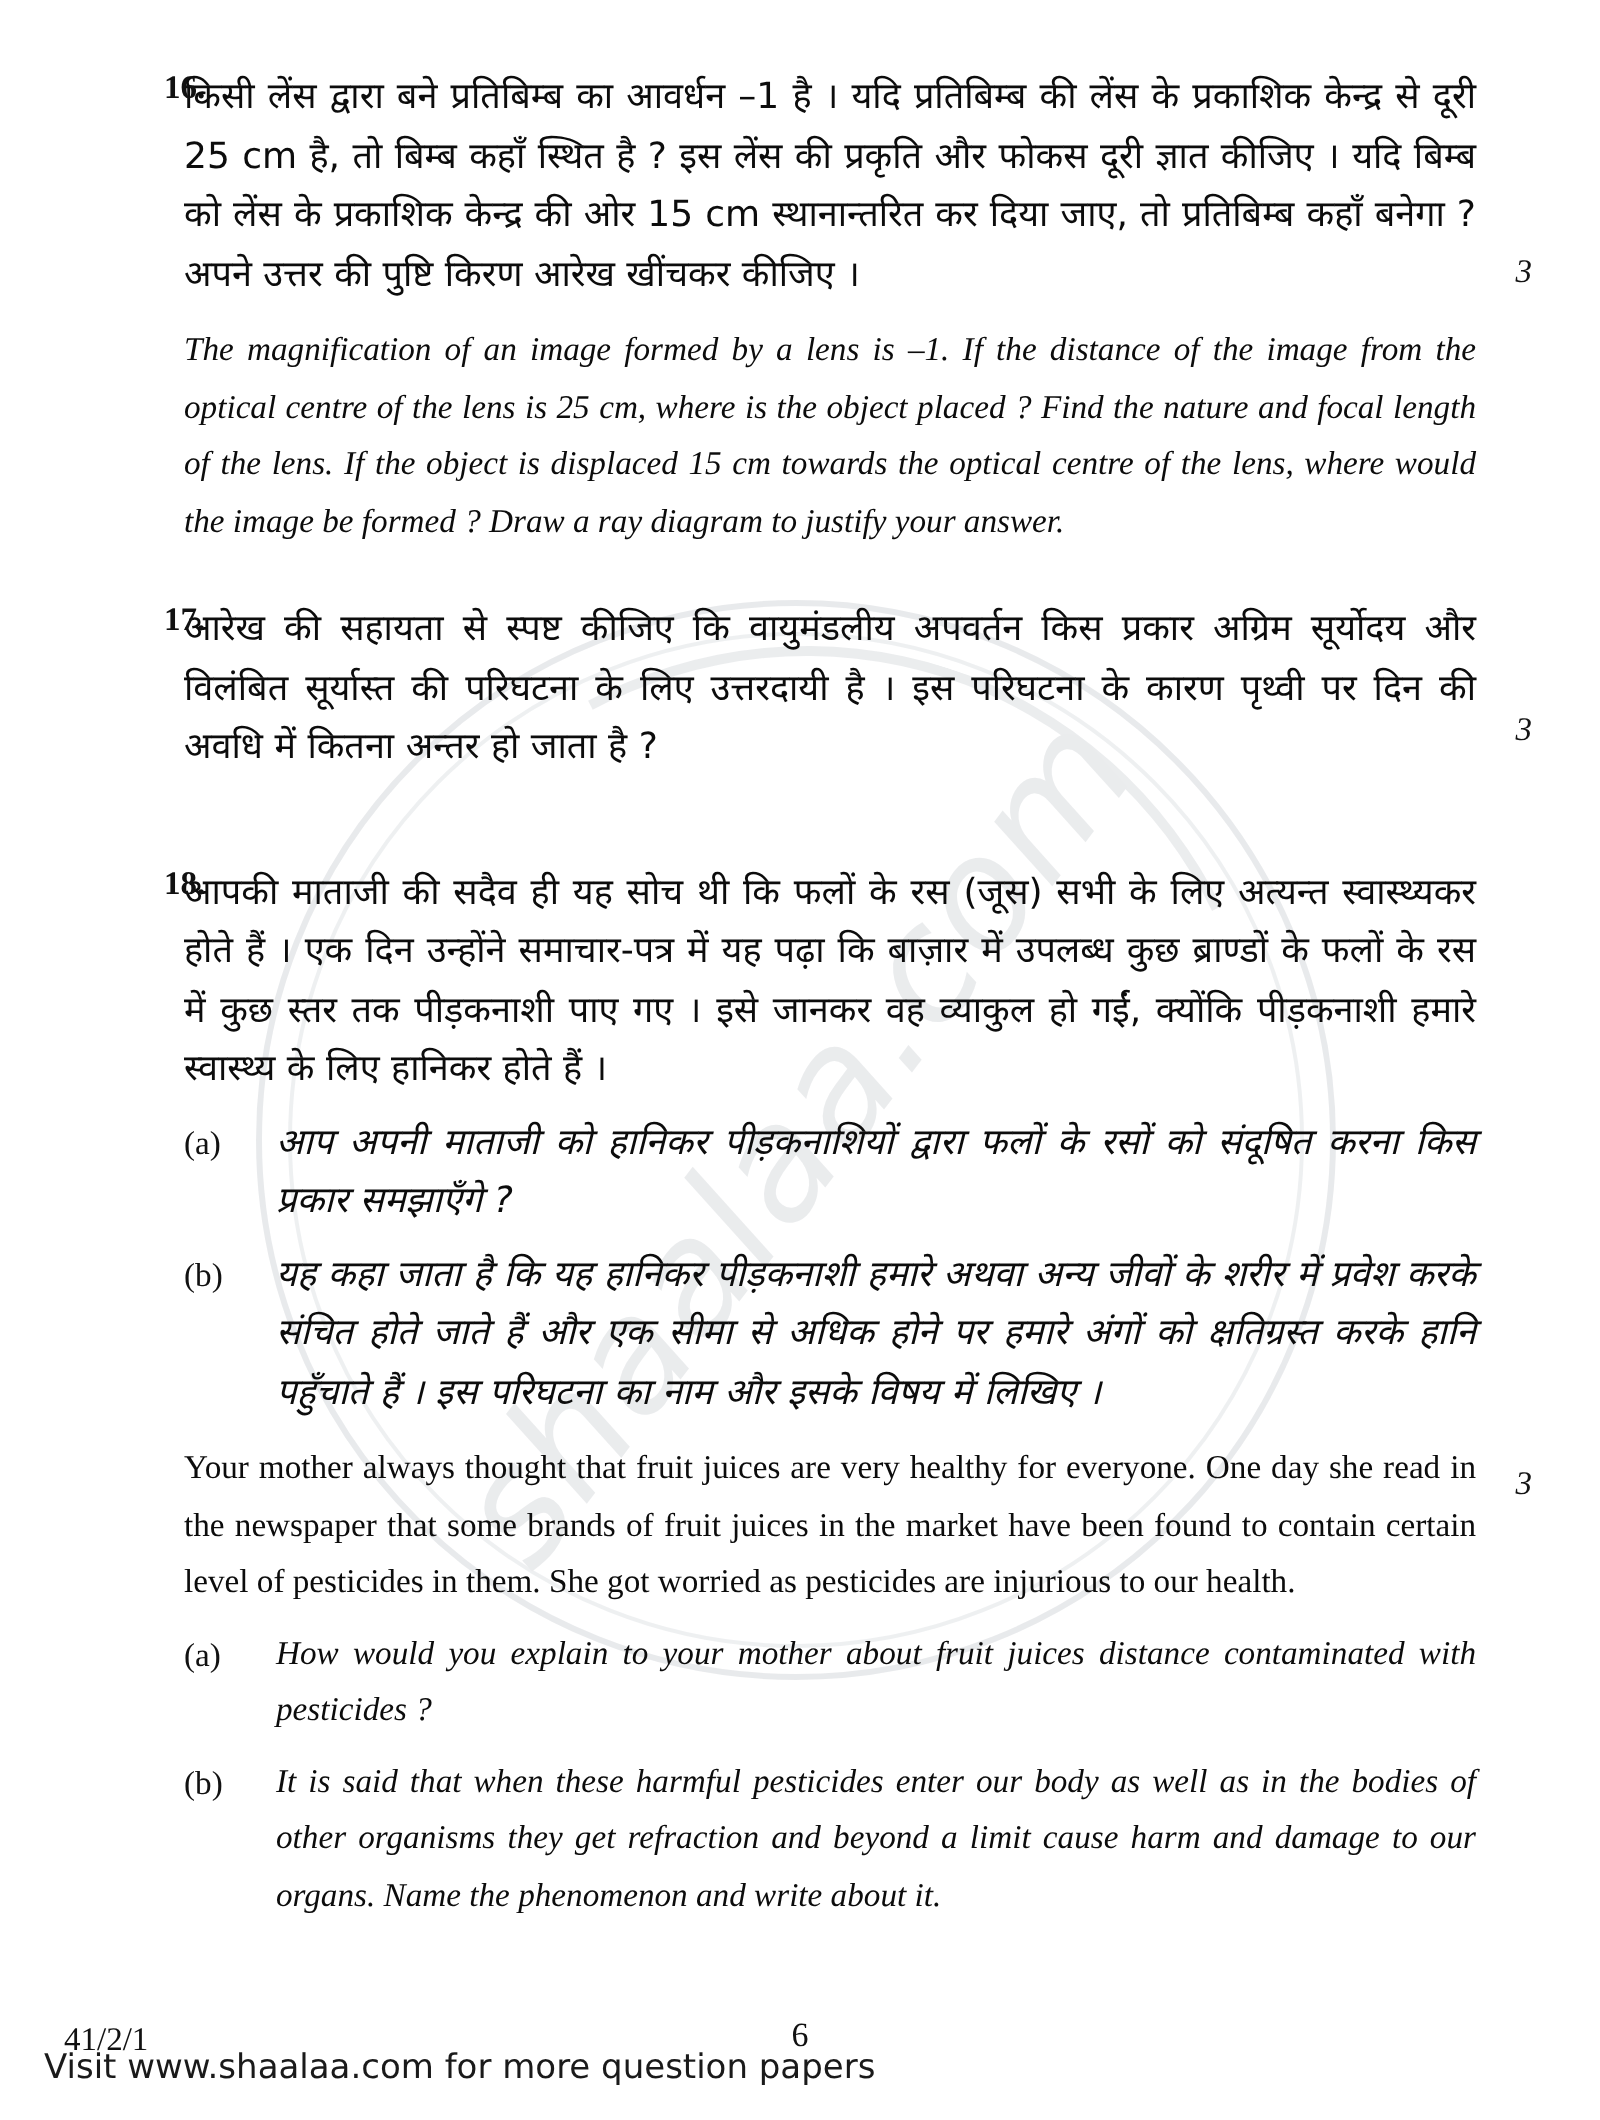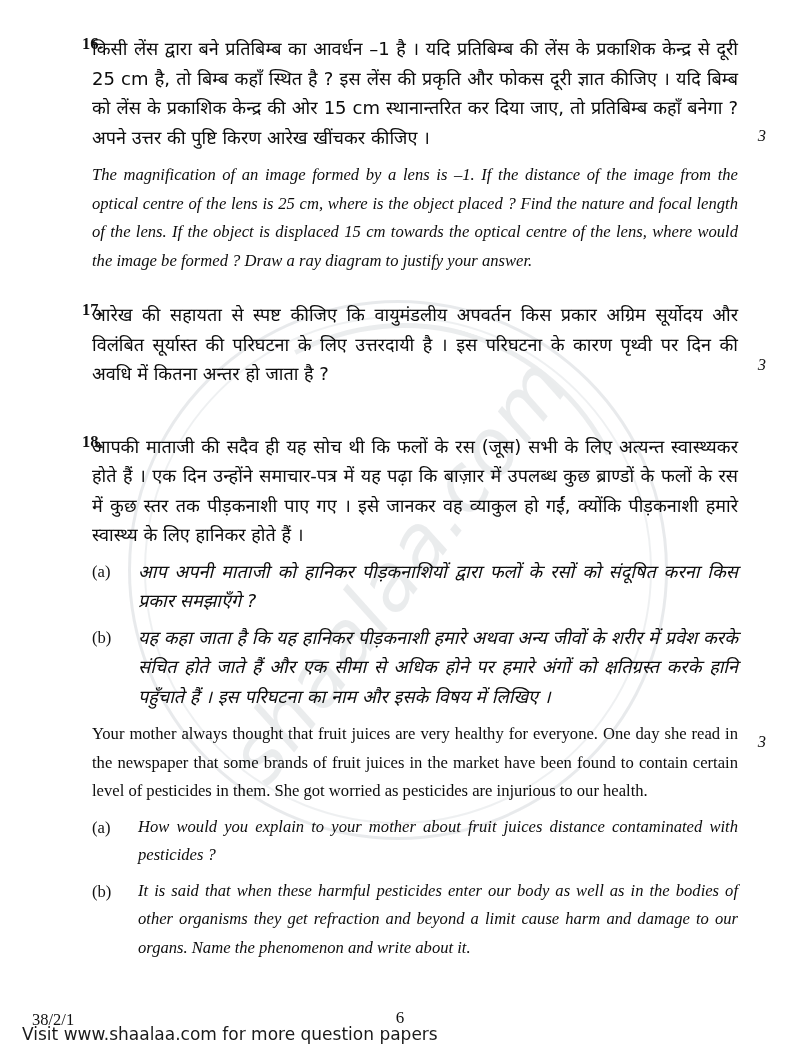--- a/index.html
+++ b/index.html
@@ -263,7 +263,7 @@
 </div>
 
 <div id="footer">
-  <div id="footer-code">38/2/1</div>
+  <div id="footer-code">41/2/1</div>
   <div id="footer-page">6</div>
   <div id="footer-promo">Visit www.shaalaa.com for more question papers</div>
 </div>

